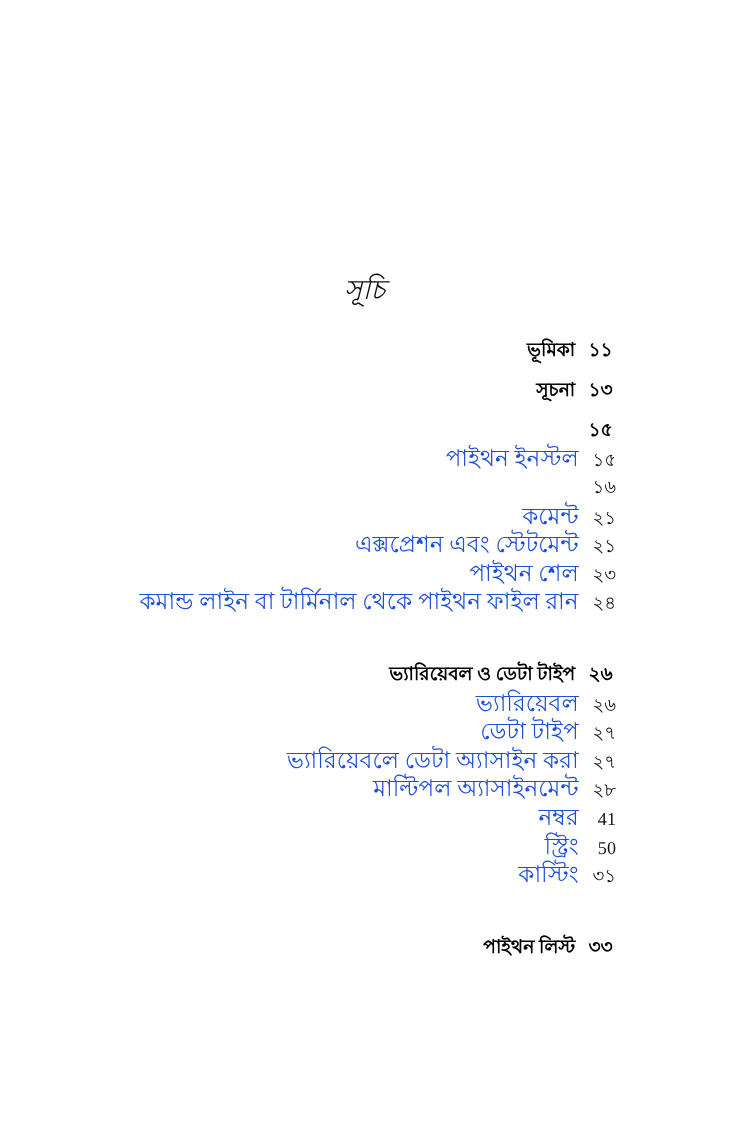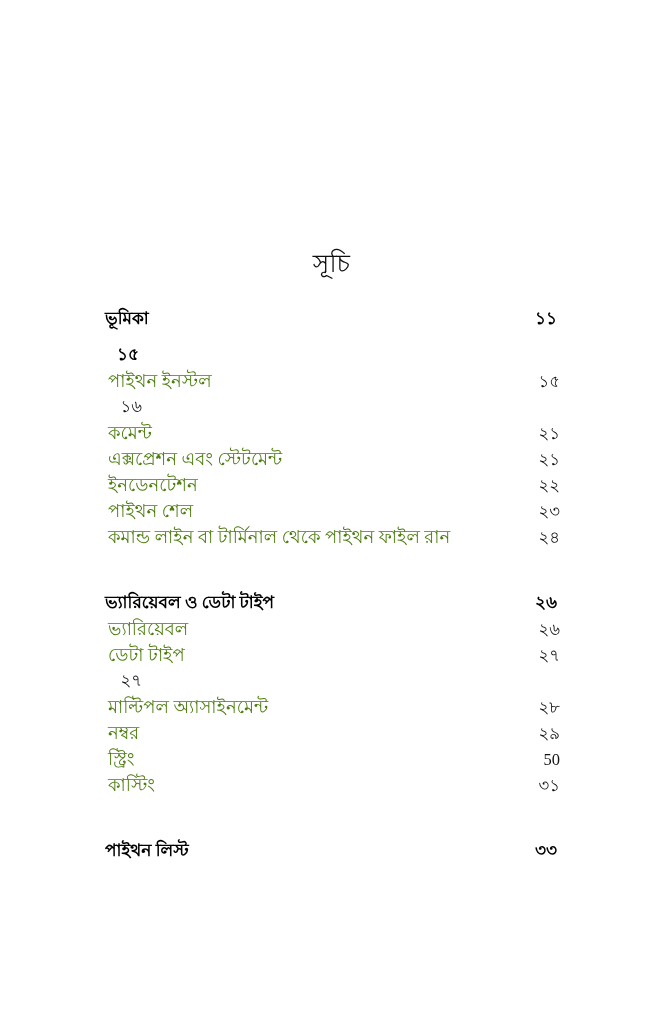--- a/index.html
+++ b/index.html
@@ -33,6 +33,7 @@
     font-weight: 400;
     letter-spacing: 0.2px;
     color: #0d0d0d;
+    font-style: italic;
   }
 
   

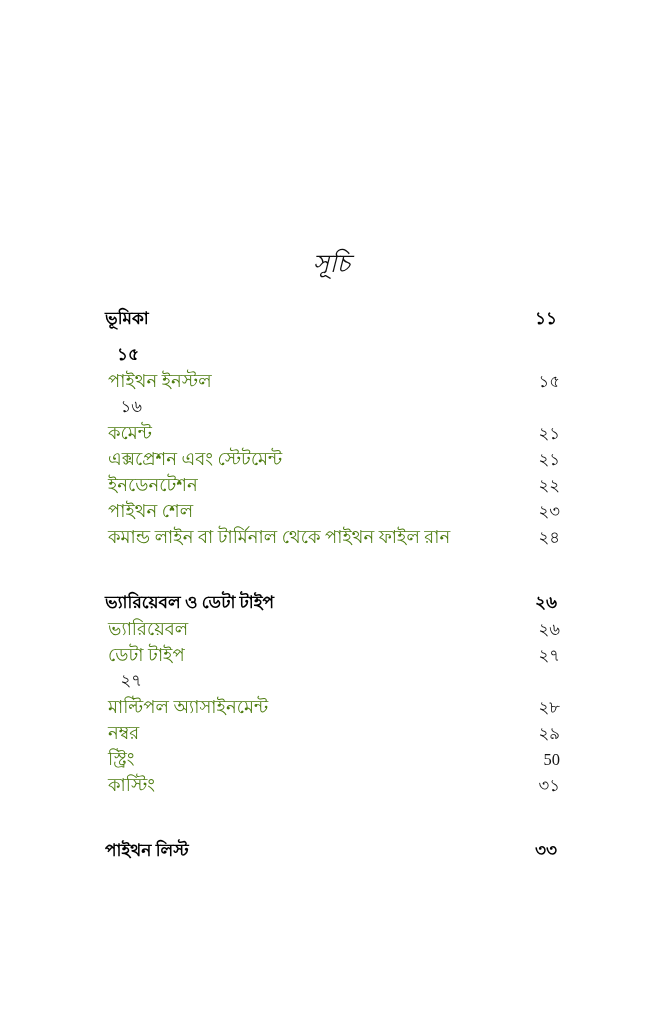--- a/index.html
+++ b/index.html
@@ -47,7 +47,7 @@
   .toc-row {
     display: flex;
     align-items: baseline;
-    justify-content: space-between;
+    justify-content: flex-end;
     width: 100%;
     line-height: 26px;
     height: 26px;

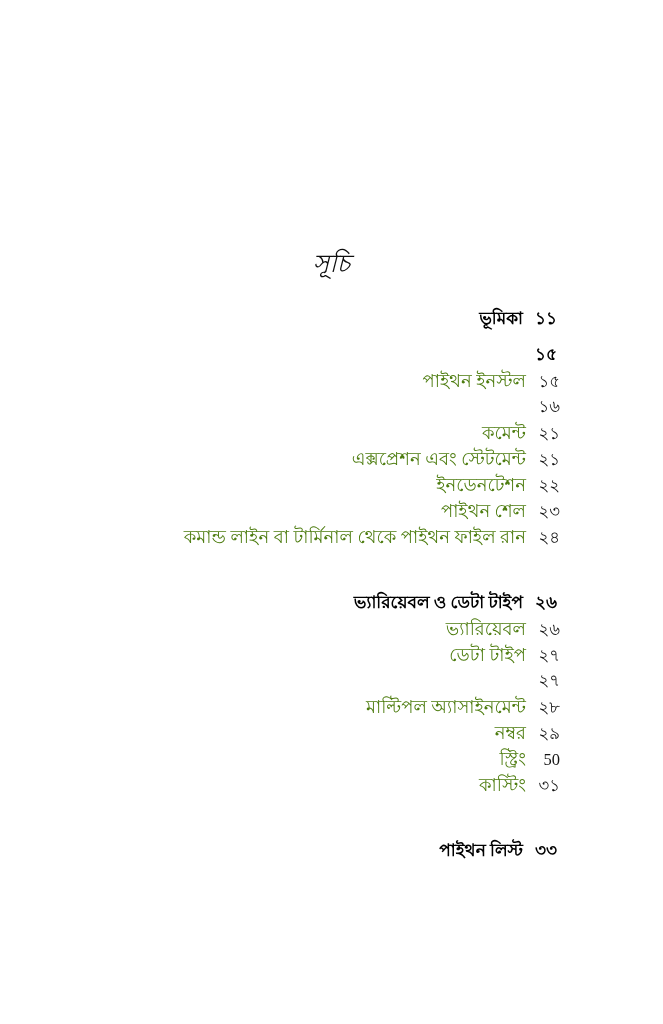--- a/index.html
+++ b/index.html
@@ -100,6 +100,10 @@
         <span class="page-no">১১</span>
       </div>
       <div class="toc-row level-1 gap-lg">
+        <span class="label">সূচনা</span>
+        <span class="page-no">১৩</span>
+      </div>
+      <div class="toc-row level-1 gap-lg">
         <span class="page-no">১৫</span>
       </div>
       <div class="toc-row level-2 gap-sm">

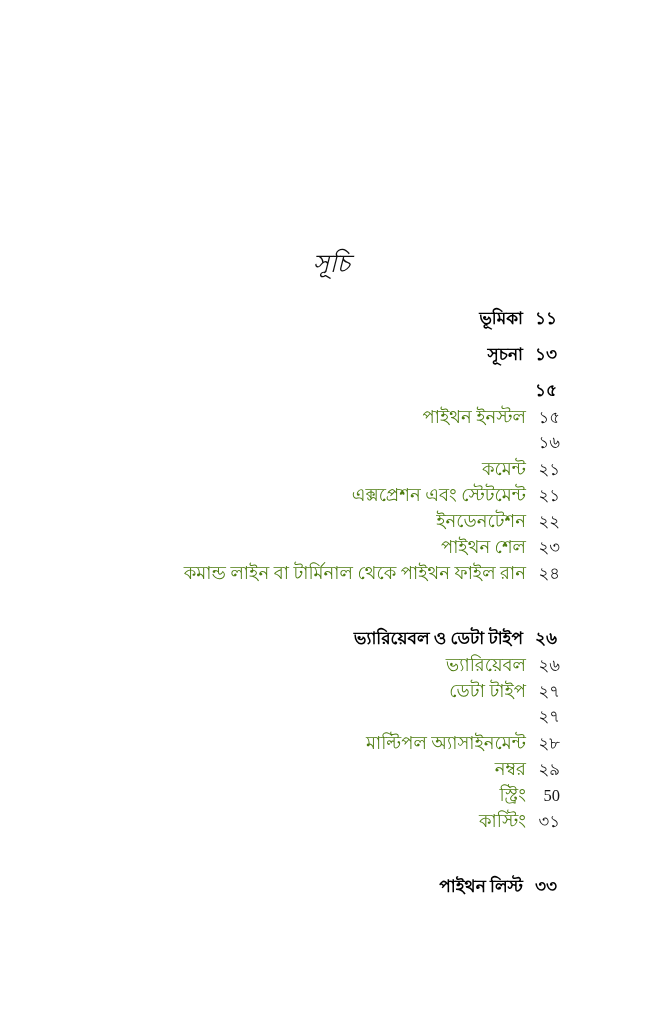--- a/index.html
+++ b/index.html
@@ -55,9 +55,9 @@
   }
 
   .toc-row .label {
-    font-size: 18px;
+    font-size: 21px;
     font-weight: 400;
-    color: #4d7c0f;
+    color: #1d4ed8;
   }
 
   .toc-row .page-no {

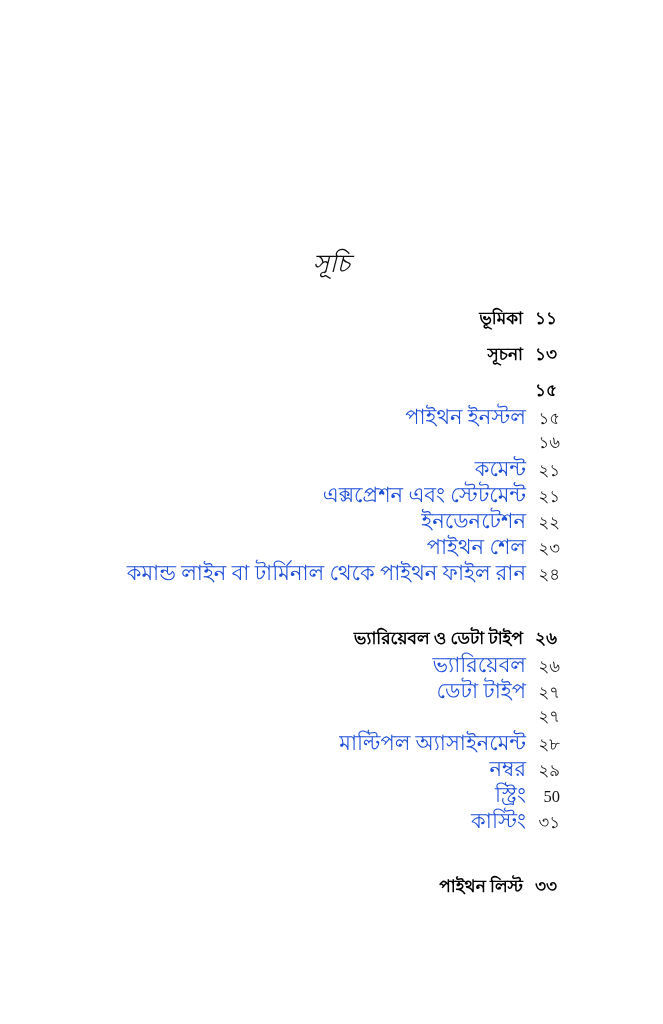--- a/index.html
+++ b/index.html
@@ -122,10 +122,6 @@
         <span class="page-no">২১</span>
       </div>
       <div class="toc-row level-2 gap-sm">
-        <span class="label">ইনডেনটেশন</span>
-        <span class="page-no">২২</span>
-      </div>
-      <div class="toc-row level-2 gap-sm">
         <span class="label">পাইথন শেল</span>
         <span class="page-no">২৩</span>
       </div>

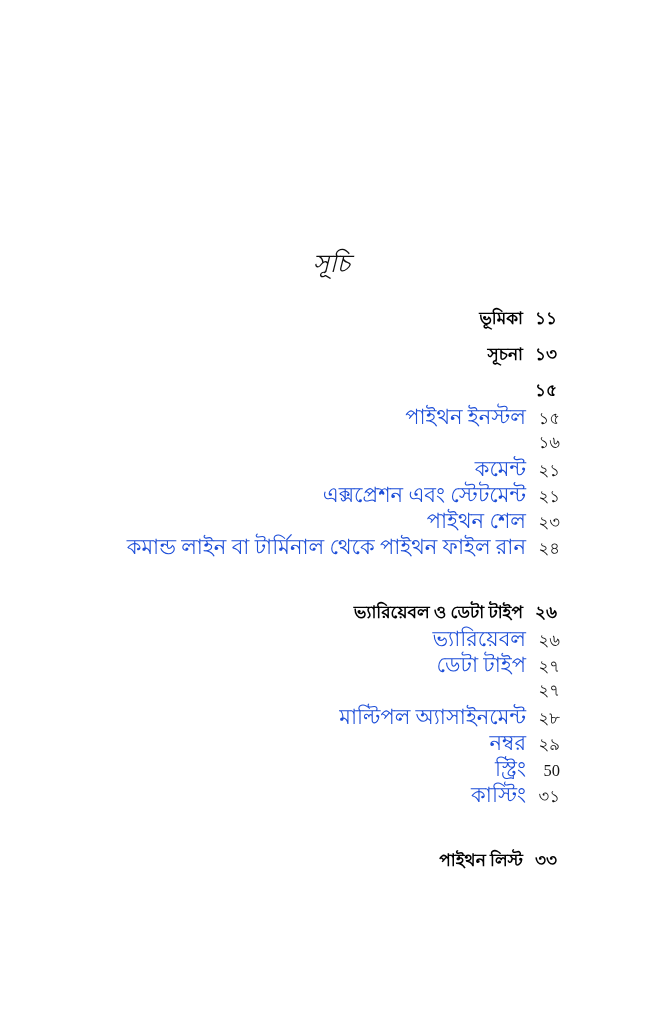--- a/index.html
+++ b/index.html
@@ -142,6 +142,7 @@
         <span class="page-no">২৭</span>
       </div>
       <div class="toc-row level-2 gap-sm">
+        <span class="label">ভ্যারিয়েবলে ডেটা অ্যাসাইন করা</span>
         <span class="page-no">২৭</span>
       </div>
       <div class="toc-row level-2 gap-sm">

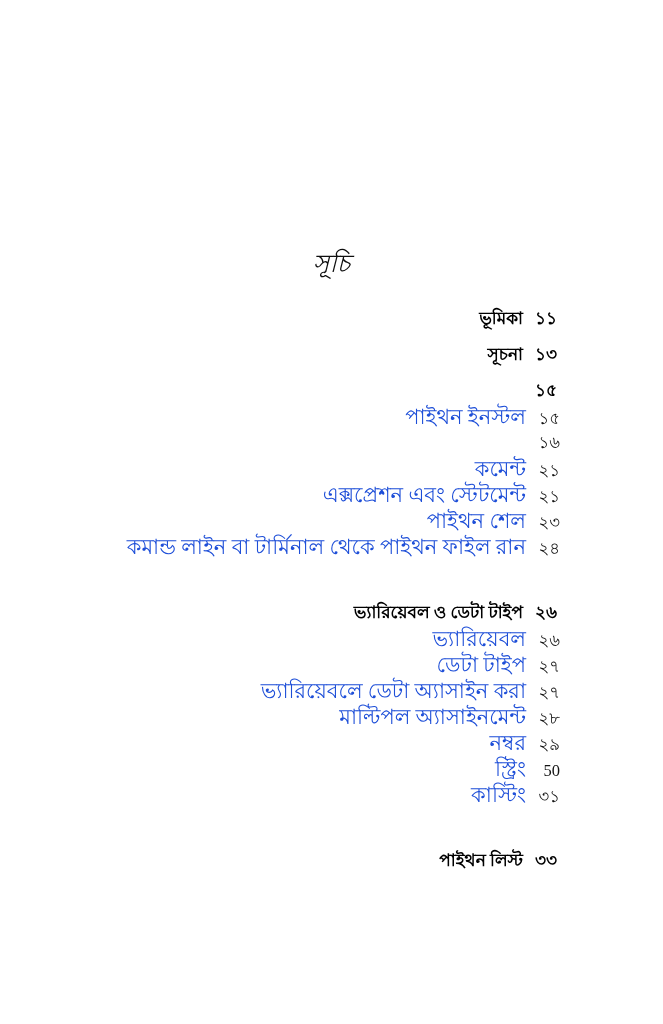--- a/index.html
+++ b/index.html
@@ -151,7 +151,7 @@
       </div>
       <div class="toc-row level-2 gap-sm">
         <span class="label">নম্বর</span>
-        <span class="page-no">২৯</span>
+        <span class="page-no">41</span>
       </div>
       <div class="toc-row level-2 gap-sm">
         <span class="label">স্ট্রিং</span>

